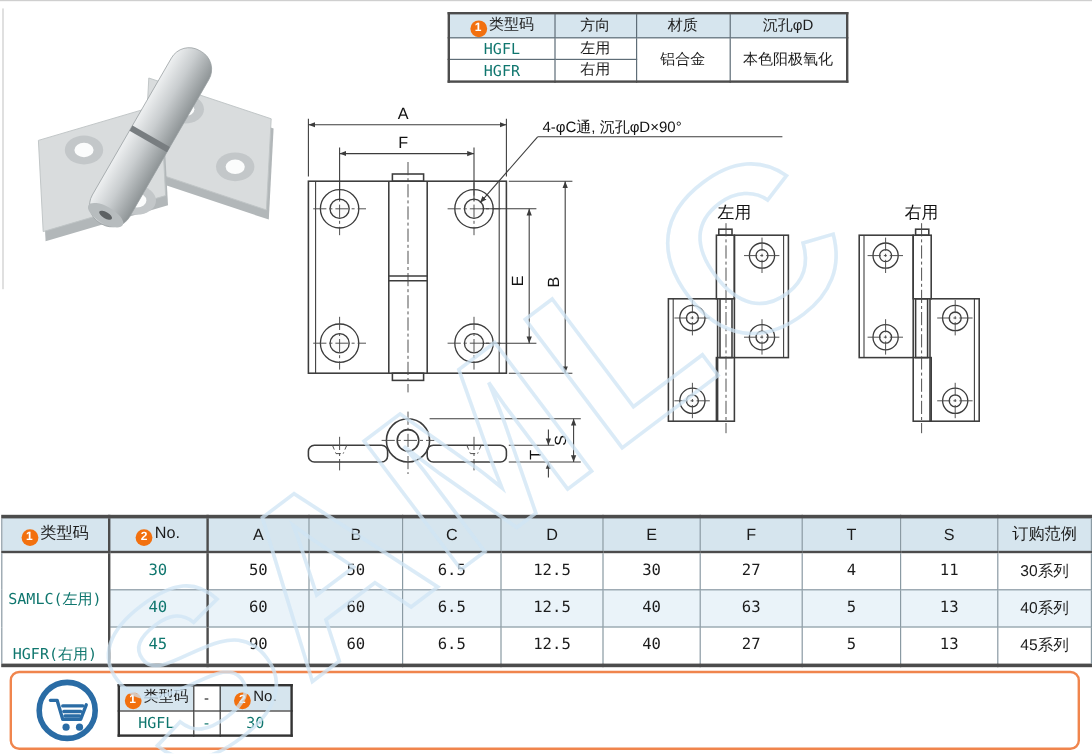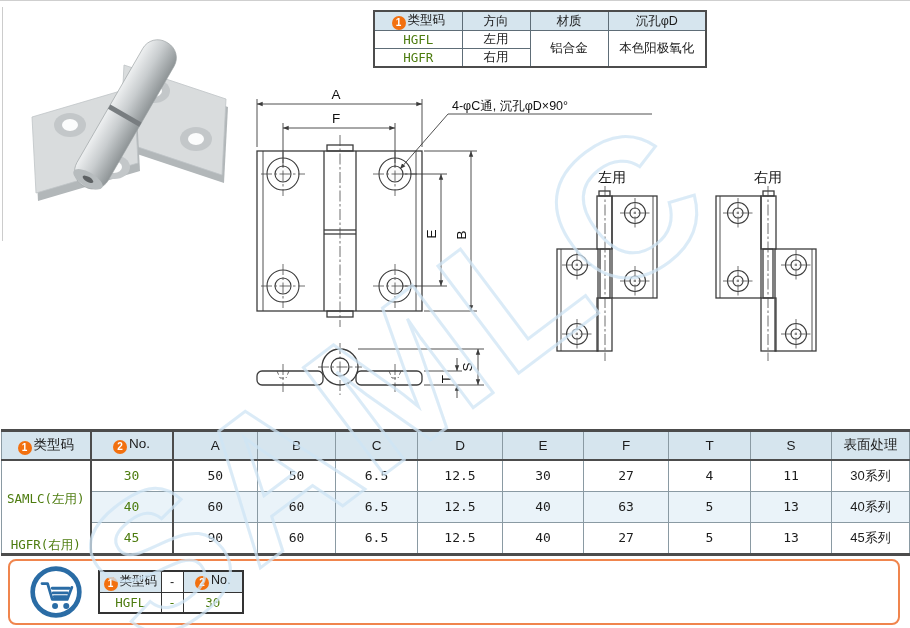--- a/index.html
+++ b/index.html
@@ -13,7 +13,7 @@
            color:#fff; font-size:10px; font-weight:bold; align-items:center; justify-content:center;
            margin-right:2px; vertical-align:-2px; line-height:1; }
 
-  .blue { color:#4d7c0f;margin-top:29px; }
+  .blue { color:#0f766e;margin-top:29px; }
   .num  { font-family:"DejaVu Sans Mono", monospace; }
 
   

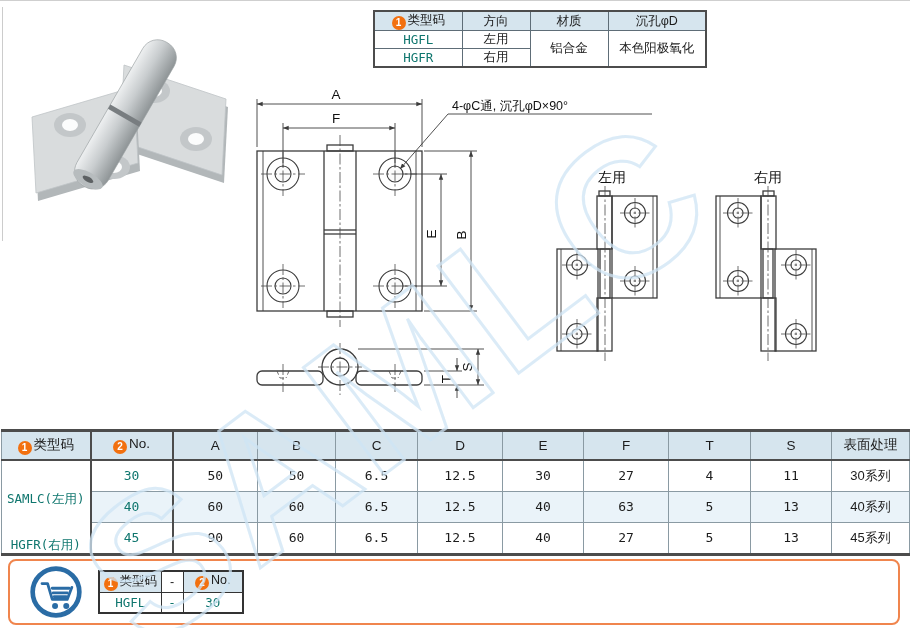--- a/index.html
+++ b/index.html
@@ -289,7 +289,7 @@
         <th>F</th>
         <th>T</th>
         <th>S</th>
-        <th>表面处理</th>
+        <th>订购范例</th>
       </tr>
     </thead>
     <tbody>

